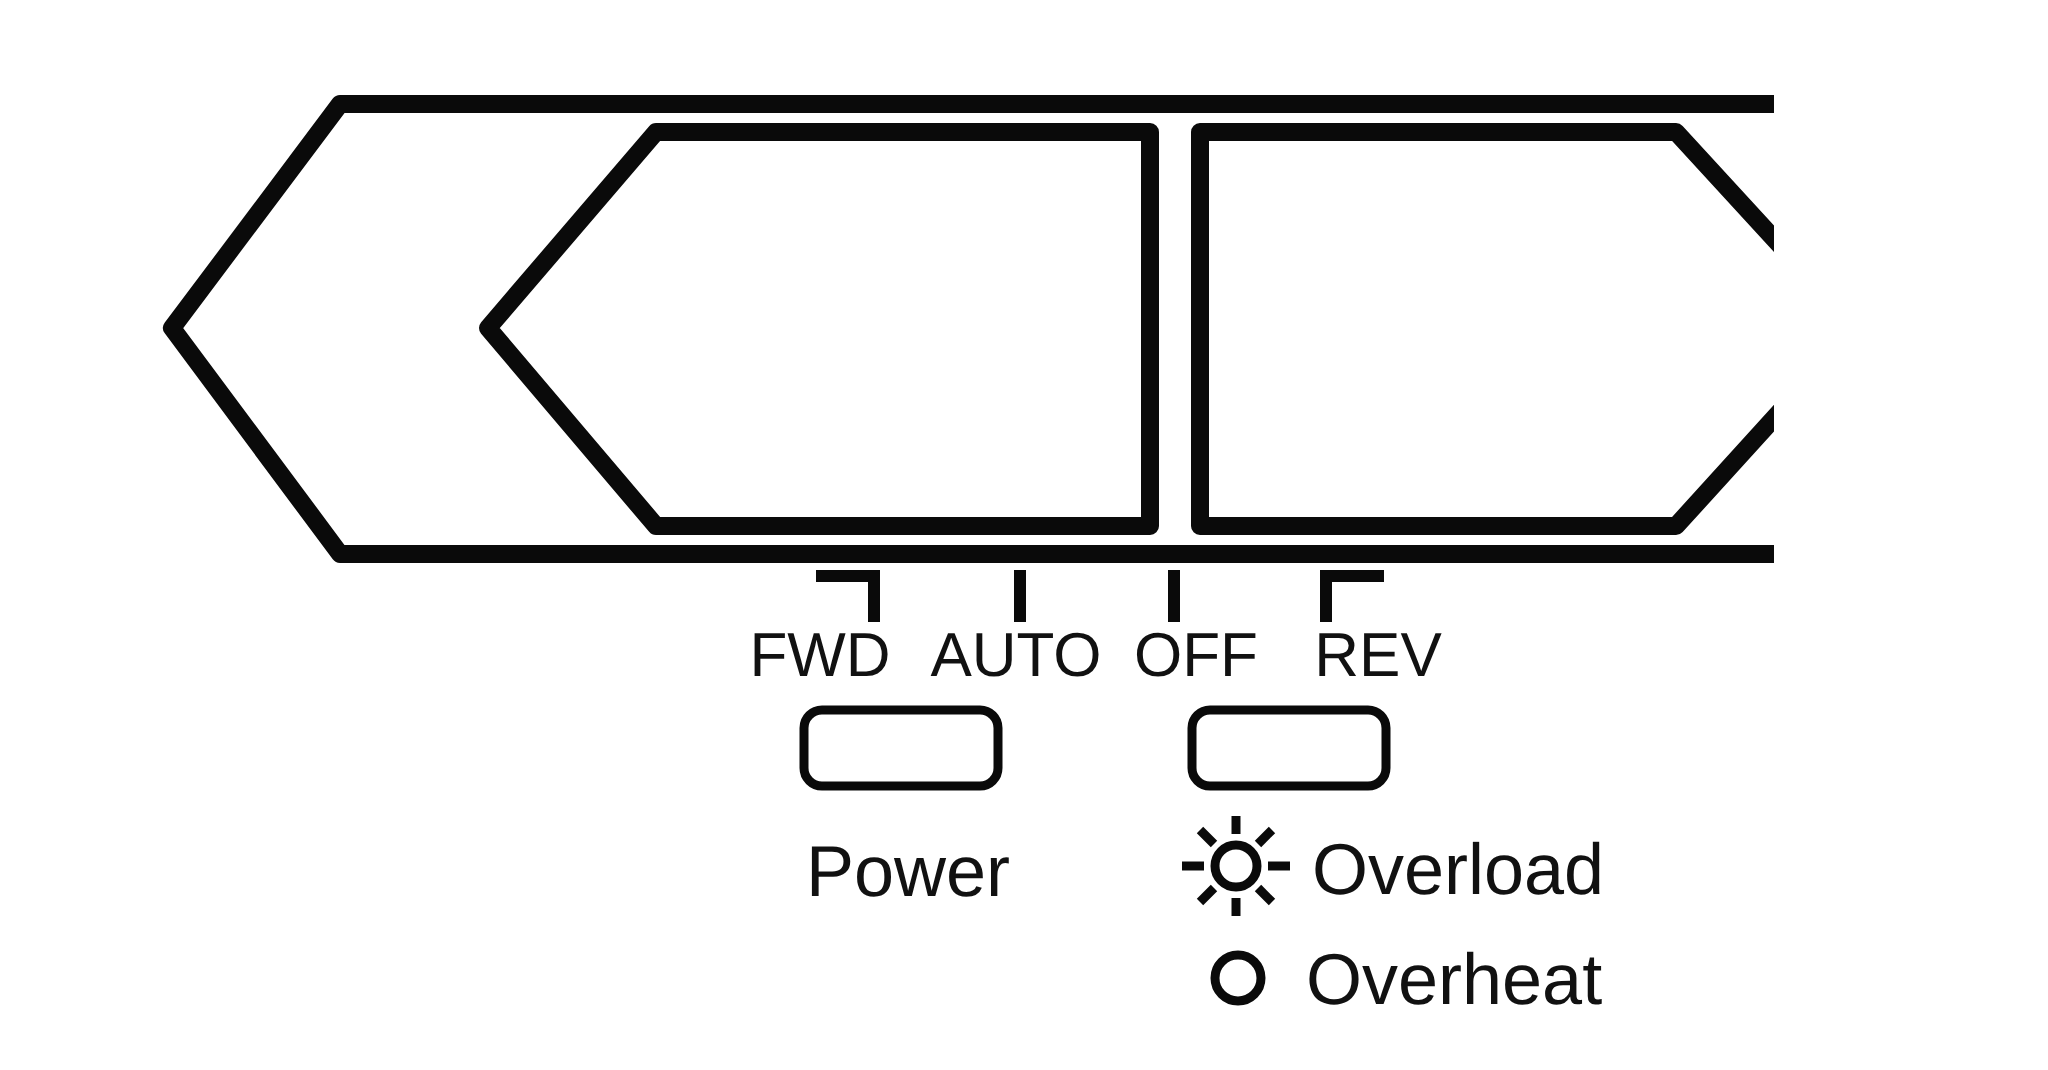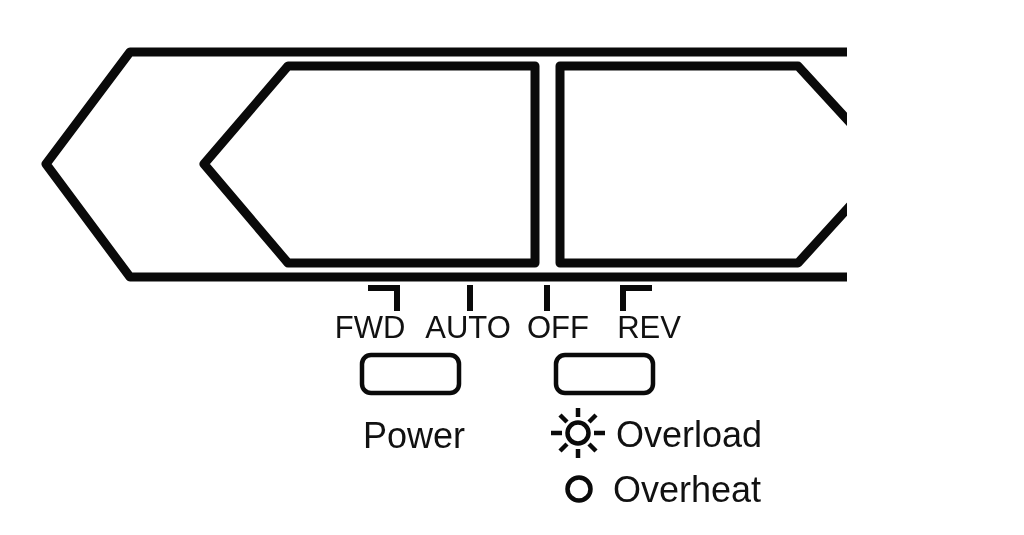--- a/index.html
+++ b/index.html
@@ -14,6 +14,7 @@
     background: #ffffff;
     overflow: hidden;
     font-family: "Liberation Sans", sans-serif;
+    padding-left: 40px;
   }
   svg { display: block; }
   .shape {

